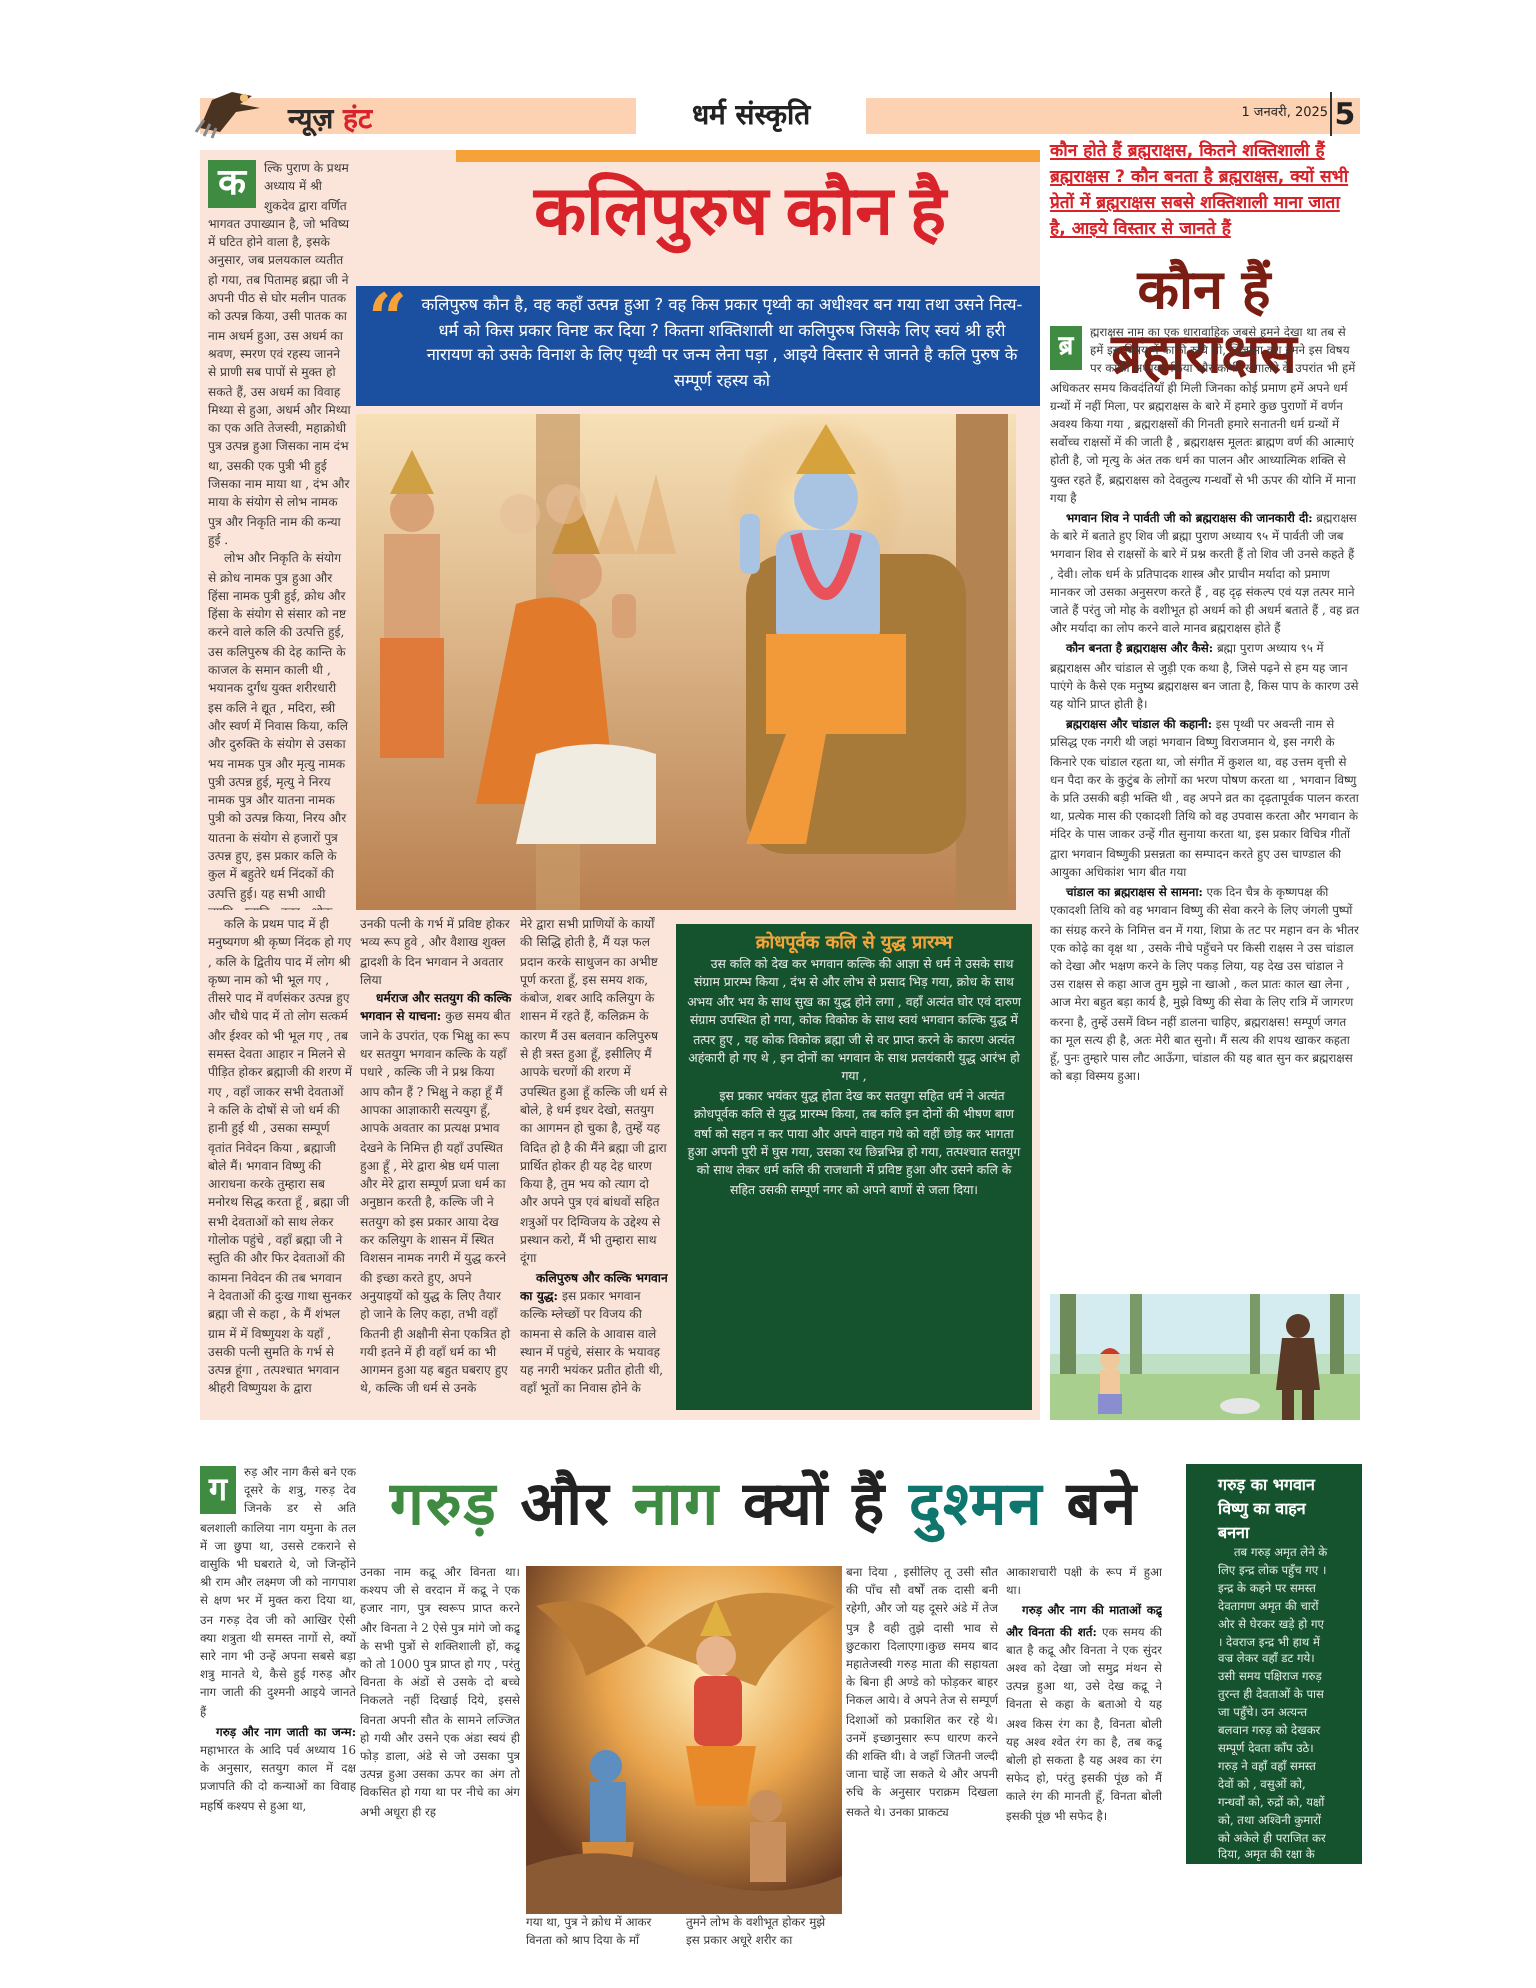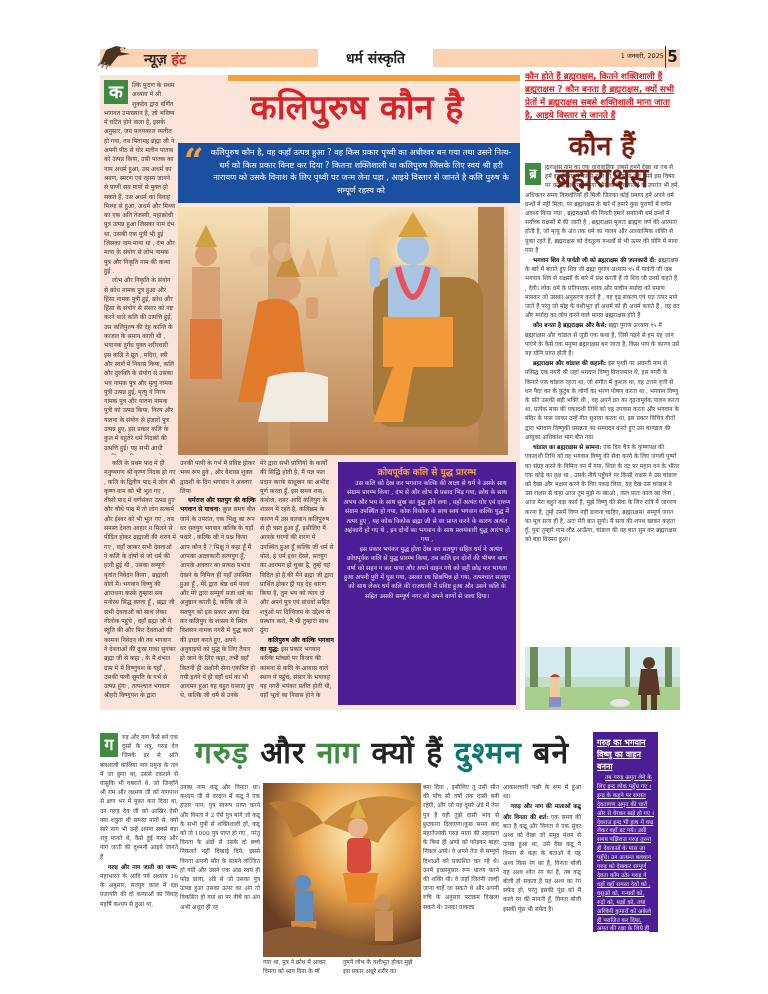--- a/index.html
+++ b/index.html
@@ -51,7 +51,7 @@
 
 <div class="abs pink" style="left:100px;top:75px;width:420px;height:635px;"></div>
 <div class="abs orange-bar"></div>
-<div class="abs big-title" style="left:211px;top:84px;width:292px;font-size:34px;line-height:46px;">कलिपुरुष कौन है</div>
+<div class="abs big-title" style="left:224px;top:84px;width:292px;font-size:34px;line-height:46px;font-family:Liberation Serif, serif;">कलिपुरुष कौन है</div>
 
 <div class="abs txt" style="left:104px;top:80px;width:72px;height:375px;overflow:hidden;">
   <span class="dropcap" style="width:24px;height:24px;font-size:18px;line-height:24px;">क</span>

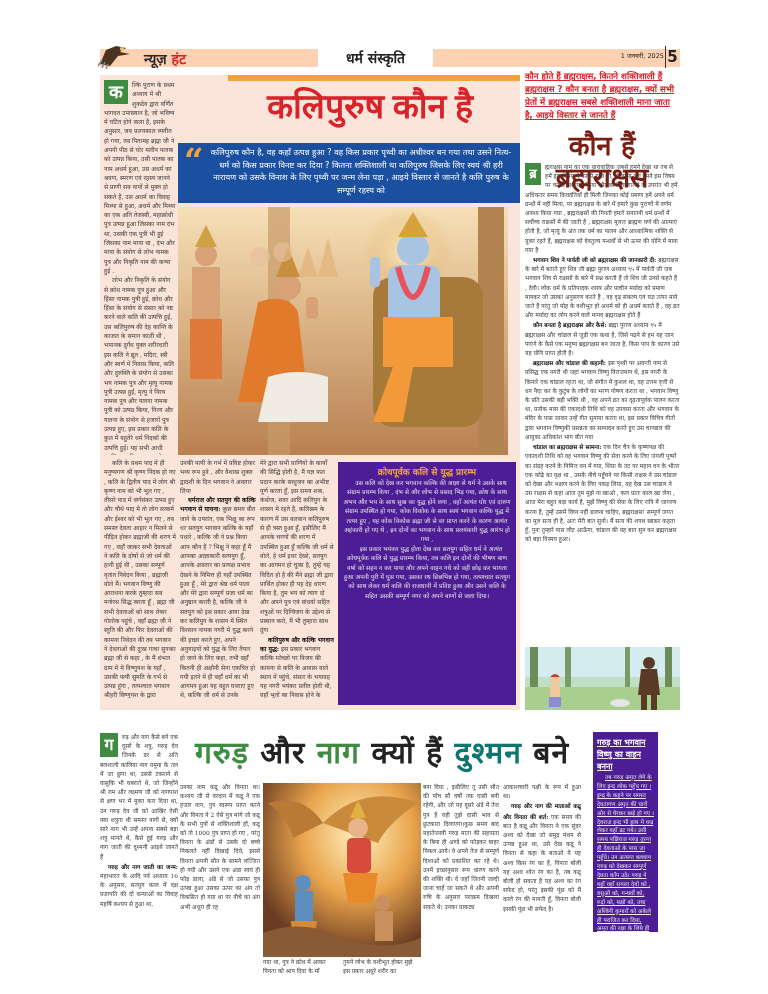--- a/index.html
+++ b/index.html
@@ -23,7 +23,7 @@
   .big-title{font-family:"DejaVu Sans",sans-serif;font-weight:bold;color:#d8232a;text-align:center}
   .quote{background:#1b4fa0;color:#fff;font-family:"DejaVu Sans",sans-serif;font-size:8.2px;line-height:12.5px;text-align:center;padding:3px 6px 3px 30px}
   .quote-mark{position:absolute;left:6px;top:0px;font-size:34px;color:#f6a23a;font-family:"DejaVu Serif",serif;font-weight:bold;line-height:34px}
-  .dark-box{background:#4c1d95;color:#eee}
+  .dark-box{background:#14532d;color:#eee}
   .dark-box .box-title{color:#f2a53a;font-family:"DejaVu Sans",sans-serif;font-weight:bold;font-size:9px;line-height:12px;text-align:center}
   .dark-box .txt{color:#e8e8e8}
   .red-sub{font-family:"DejaVu Sans",sans-serif;font-weight:bold;color:#d8232a;font-size:8.6px;line-height:13px;text-align:left;text-decoration:underline}

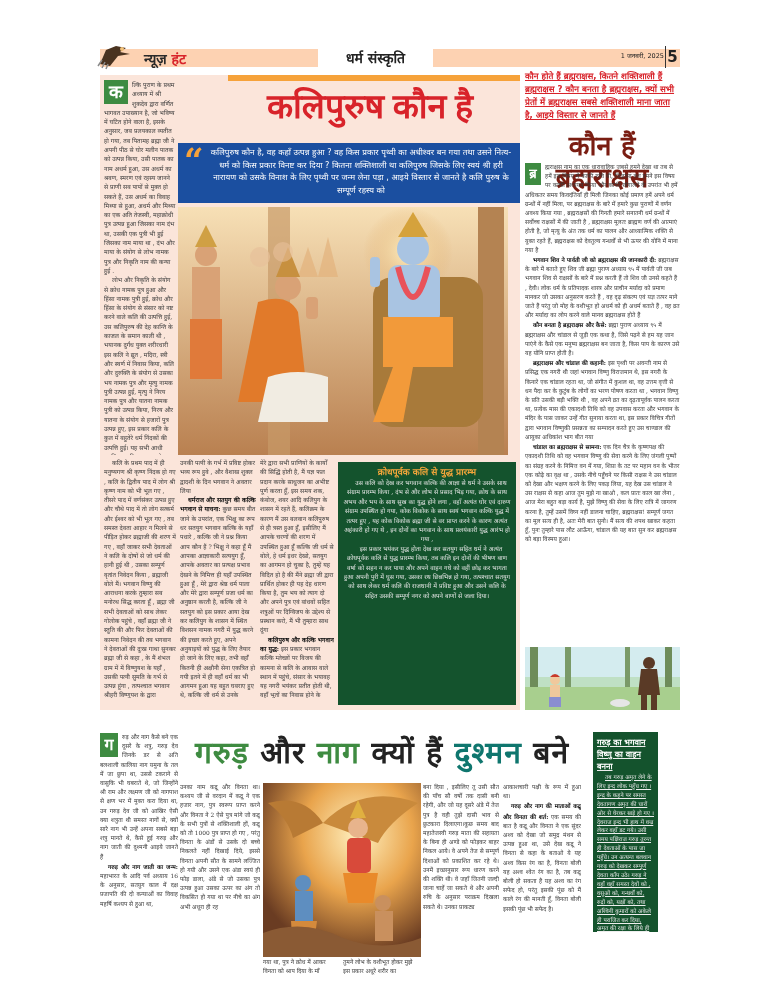--- a/index.html
+++ b/index.html
@@ -211,7 +211,7 @@
   <p><b>गरुड़ और नाग की माताओं कद्रू और विनता की शर्त:</b> <span>एक समय की बात है कद्रू और विनता ने एक सुंदर अश्व को देखा जो समुद्र मंथन से उत्पन्न हुआ था, उसे देख कद्रू ने विनता से कहा के बताओ ये यह अश्व किस रंग का है, विनता बोली यह अश्व श्वेत रंग का है, तब कद्रू बोली हो सकता है यह अश्व का रंग सफेद हो, परंतु इसकी पूंछ को मैं काले रंग की मानती हूँ, विनता बोली इसकी पूंछ भी सफेद है।</span></p>
 </div>
 
-<div class="abs dark-box" style="left:593px;top:732px;width:65px;height:200px;padding:5px 4px;overflow:hidden;text-decoration:underline;">
+<div class="abs dark-box" style="left:593px;top:732px;width:88px;height:200px;padding:5px 16px;overflow:hidden;">
   <div class="box-title" style="color:#fff;text-align:left;font-size:8px;line-height:12px;">गरुड़ का भगवान विष्णु का वाहन बनना</div>
   <div class="txt" style="font-size:5.8px;line-height:8.9px;">
     <p>तब गरुड़ अमृत लेने के लिए इन्द्र लोक पहुँच गए । इन्द्र के कहने पर समस्त देवतागण अमृत की चारों ओर से घेरकर खड़े हो गए । देवराज इन्द्र भी हाथ में वज्र लेकर वहाँ डट गये। उसी समय पक्षिराज गरुड़ तुरन्त ही देवताओं के पास जा पहुँचे। उन अत्यन्त बलवान गरुड़ को देखकर सम्पूर्ण देवता काँप उठे। गरुड़ ने वहाँ वहाँ समस्त देवों को , वसुओं को, गन्धर्वों को, रुद्रों को, यक्षों को, तथा अश्विनी कुमारों को अकेले ही पराजित कर दिया, अमृत की रक्षा के लिये ही दो भीष्म सर्प नियुक्त किये गये थे। गरुड़ ने उन दोनों ने वेगपूर्वक आक्रमण करके उन दोनों सर्पों के शरीर को बीच से काट डाला। फिर वे अमृत की</p>

